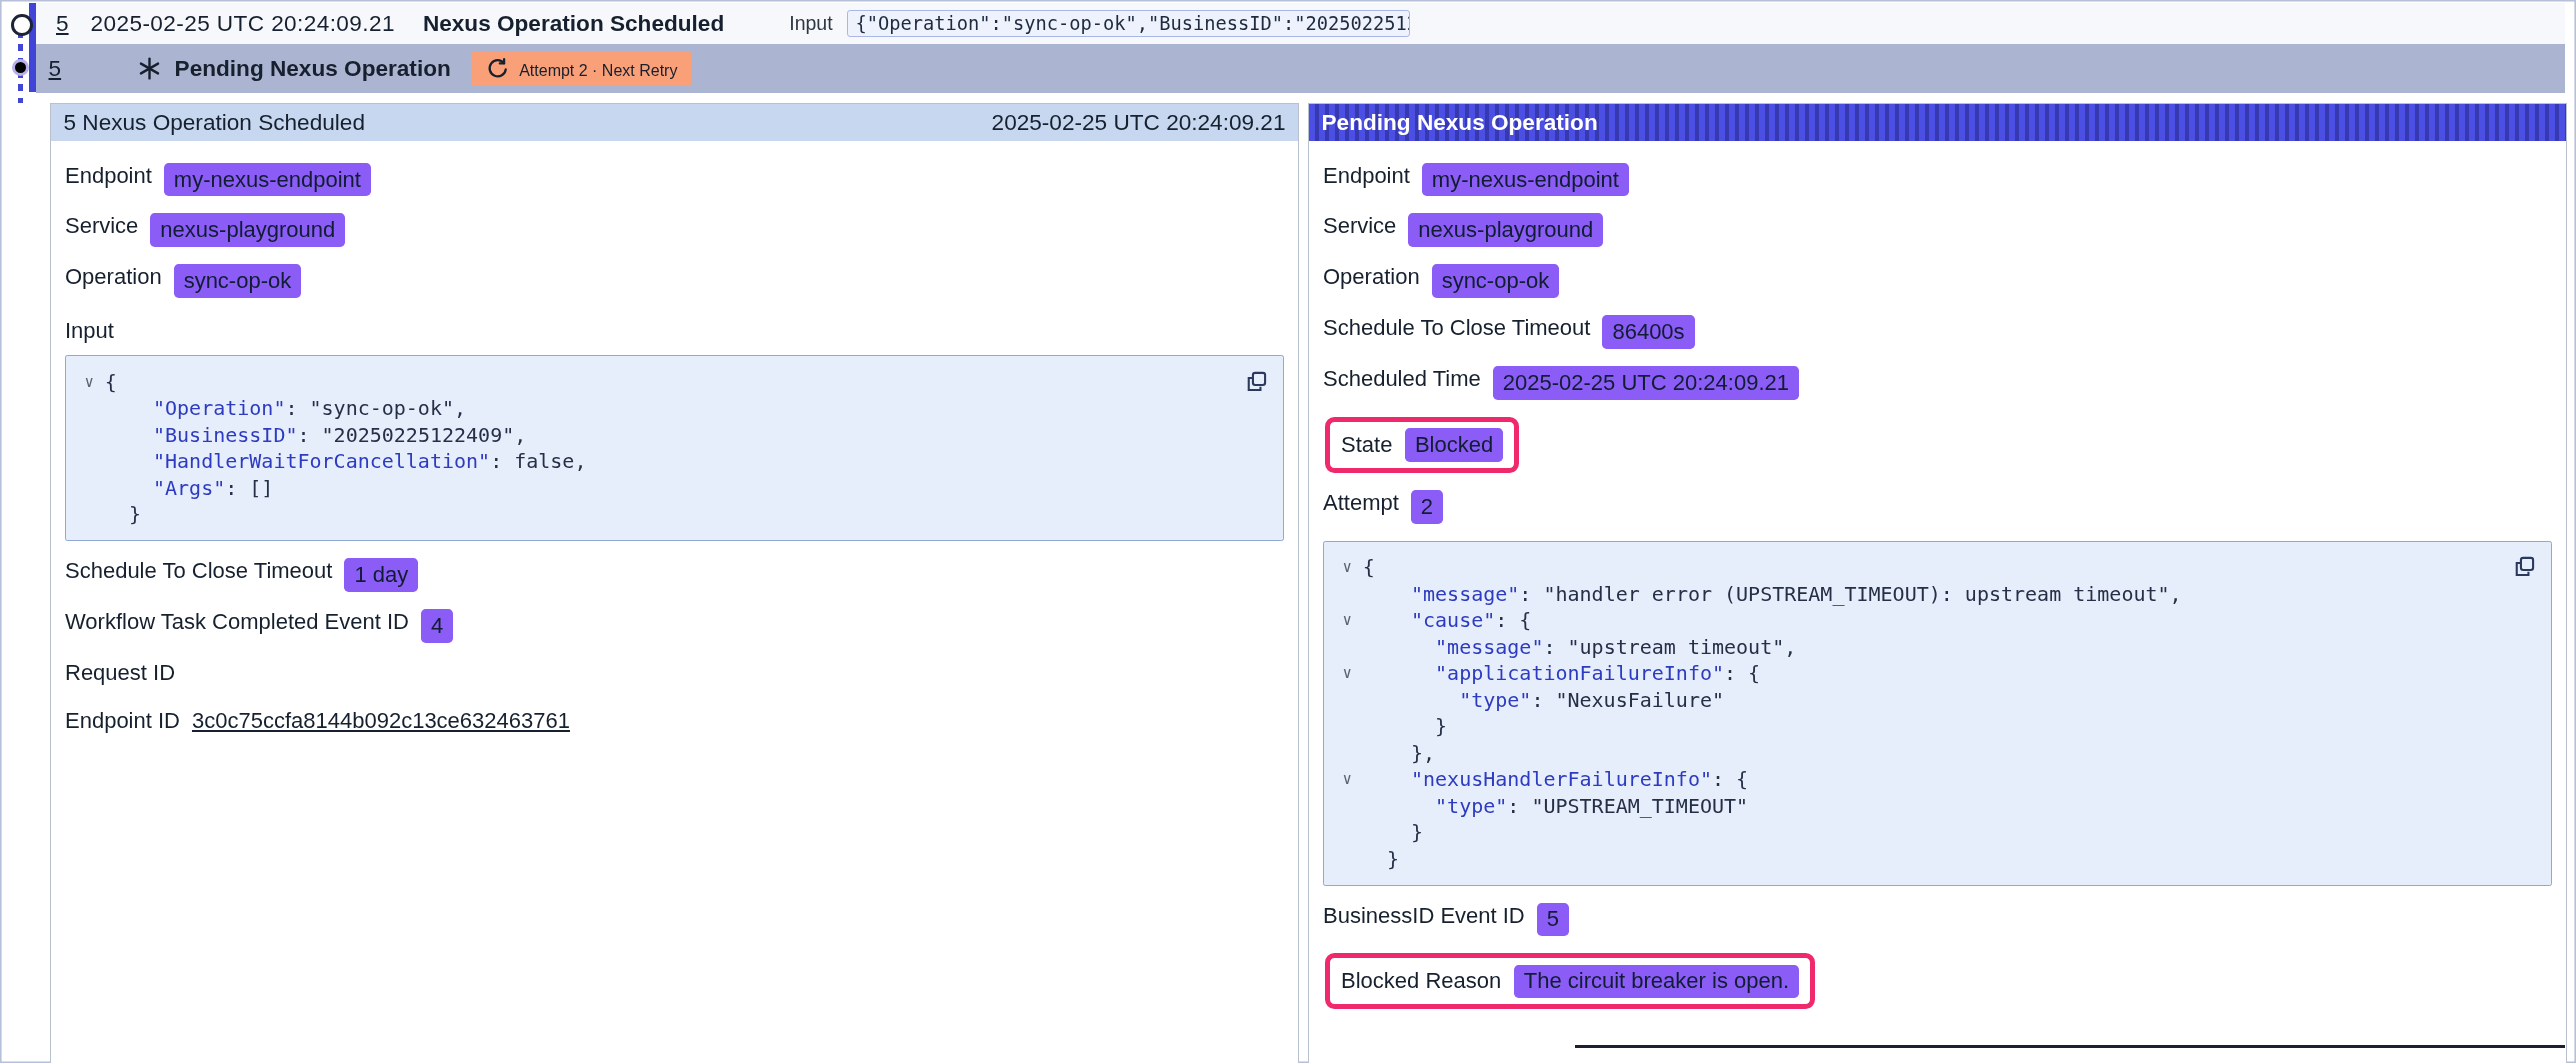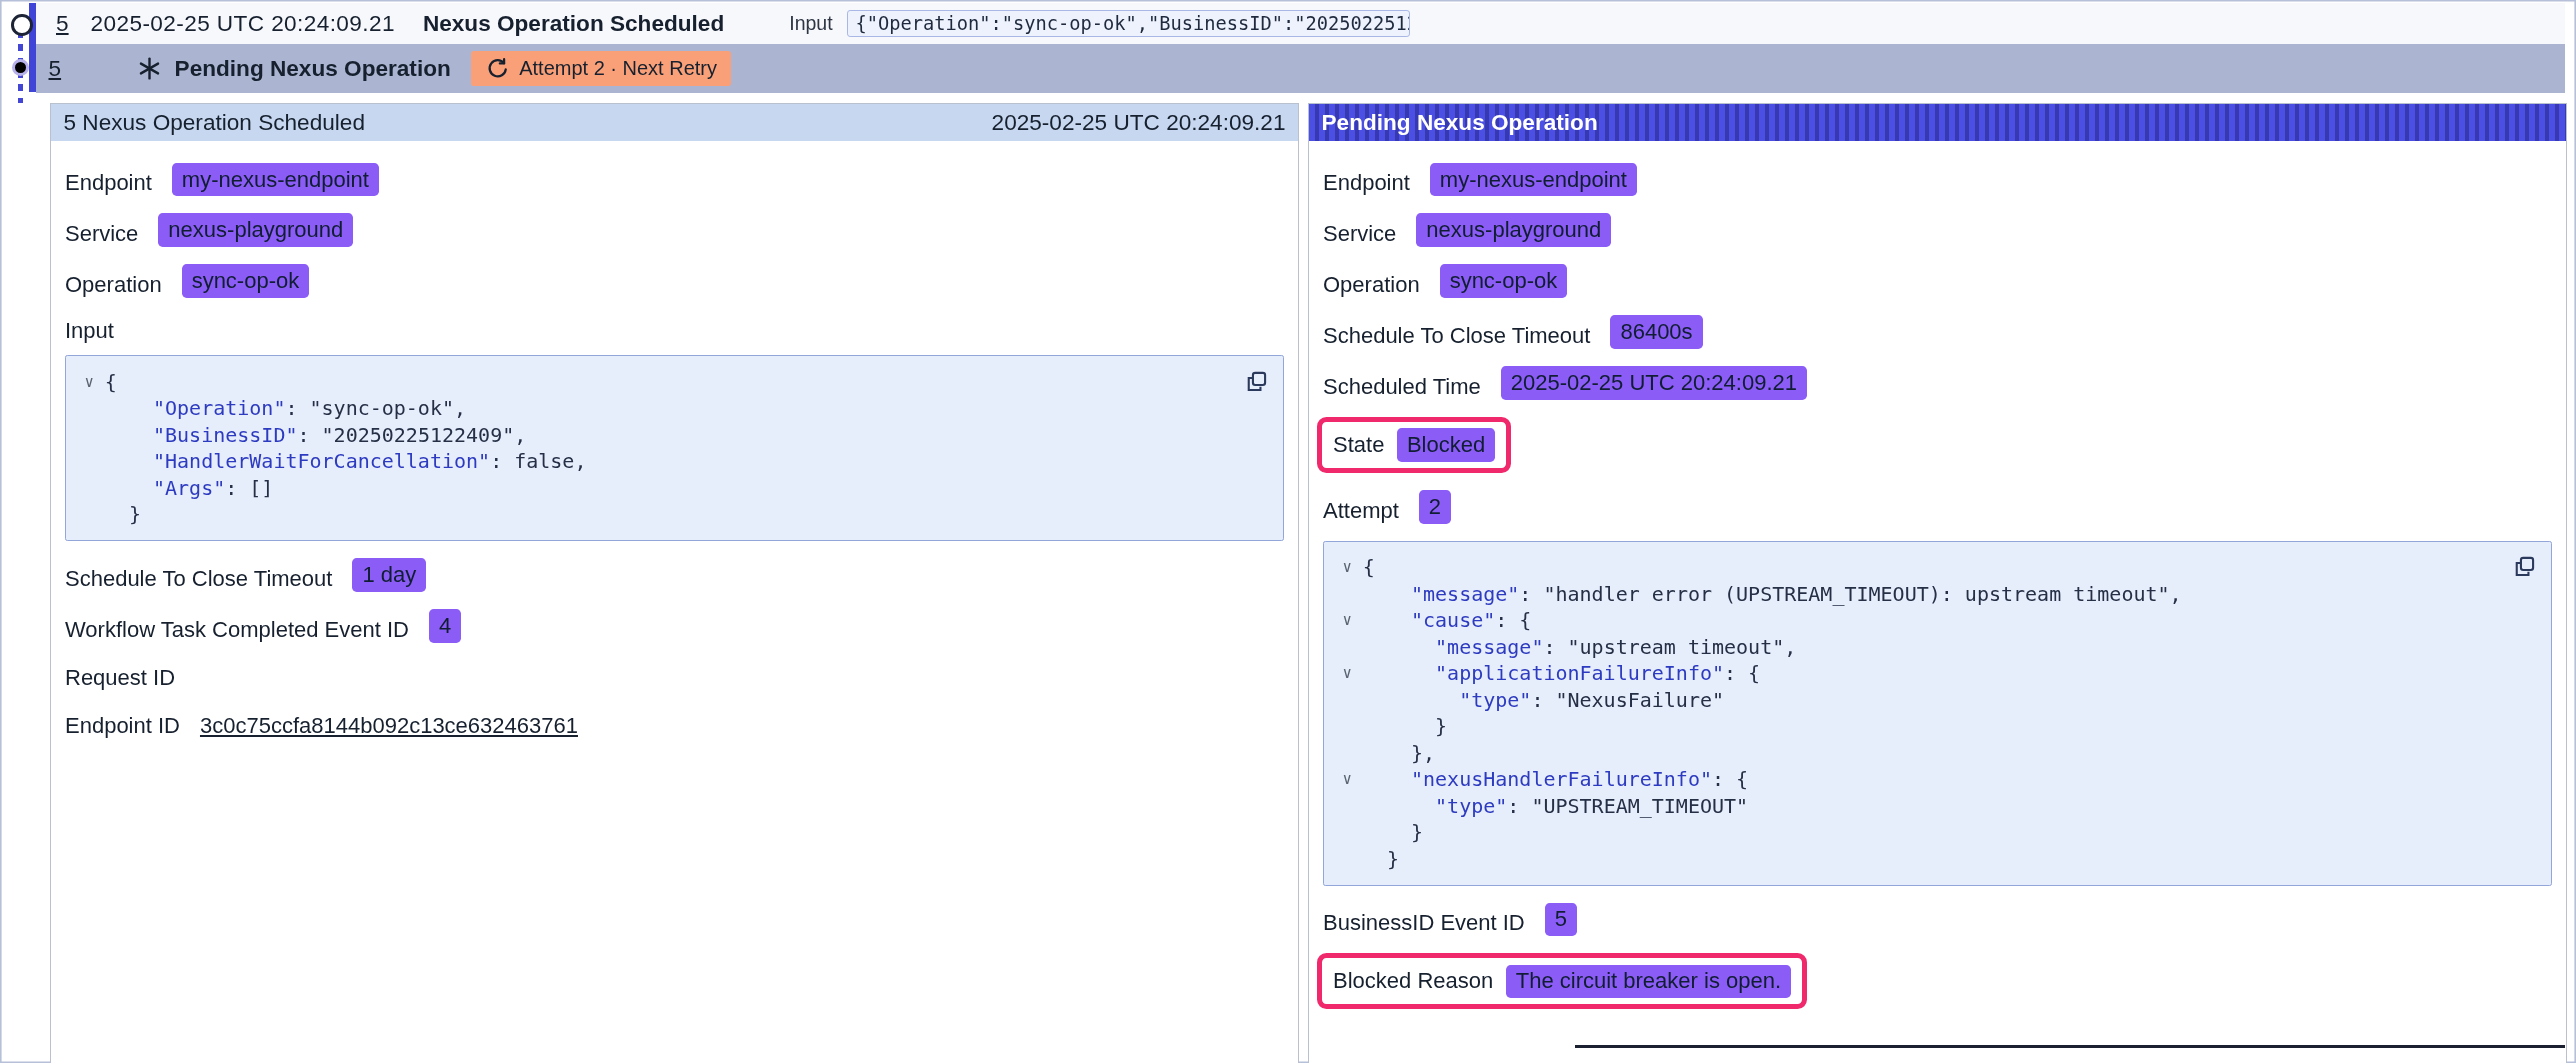--- a/index.html
+++ b/index.html
@@ -31,7 +31,7 @@
   .hrow2 .aster{margin-left:76px;width:25px;height:25px;flex:none;}
   .hrow2 .ename{margin-left:12.5px;font-weight:700;}
   .attempt-badge{margin-left:20px;display:inline-flex;align-items:flex-end;gap:11px;
-    background:#f9a078;border-radius:3.1px;padding:5.5px 14px;font-size:20px;color:#16202e;}
+    background:#f9a078;border-radius:3.1px;padding:5.5px 14px;font-size:16px;color:#16202e;}
   .attempt-badge svg{width:23.4px;height:23.4px;}
   
   .panel{position:absolute;top:103px;bottom:0;background:#fff;

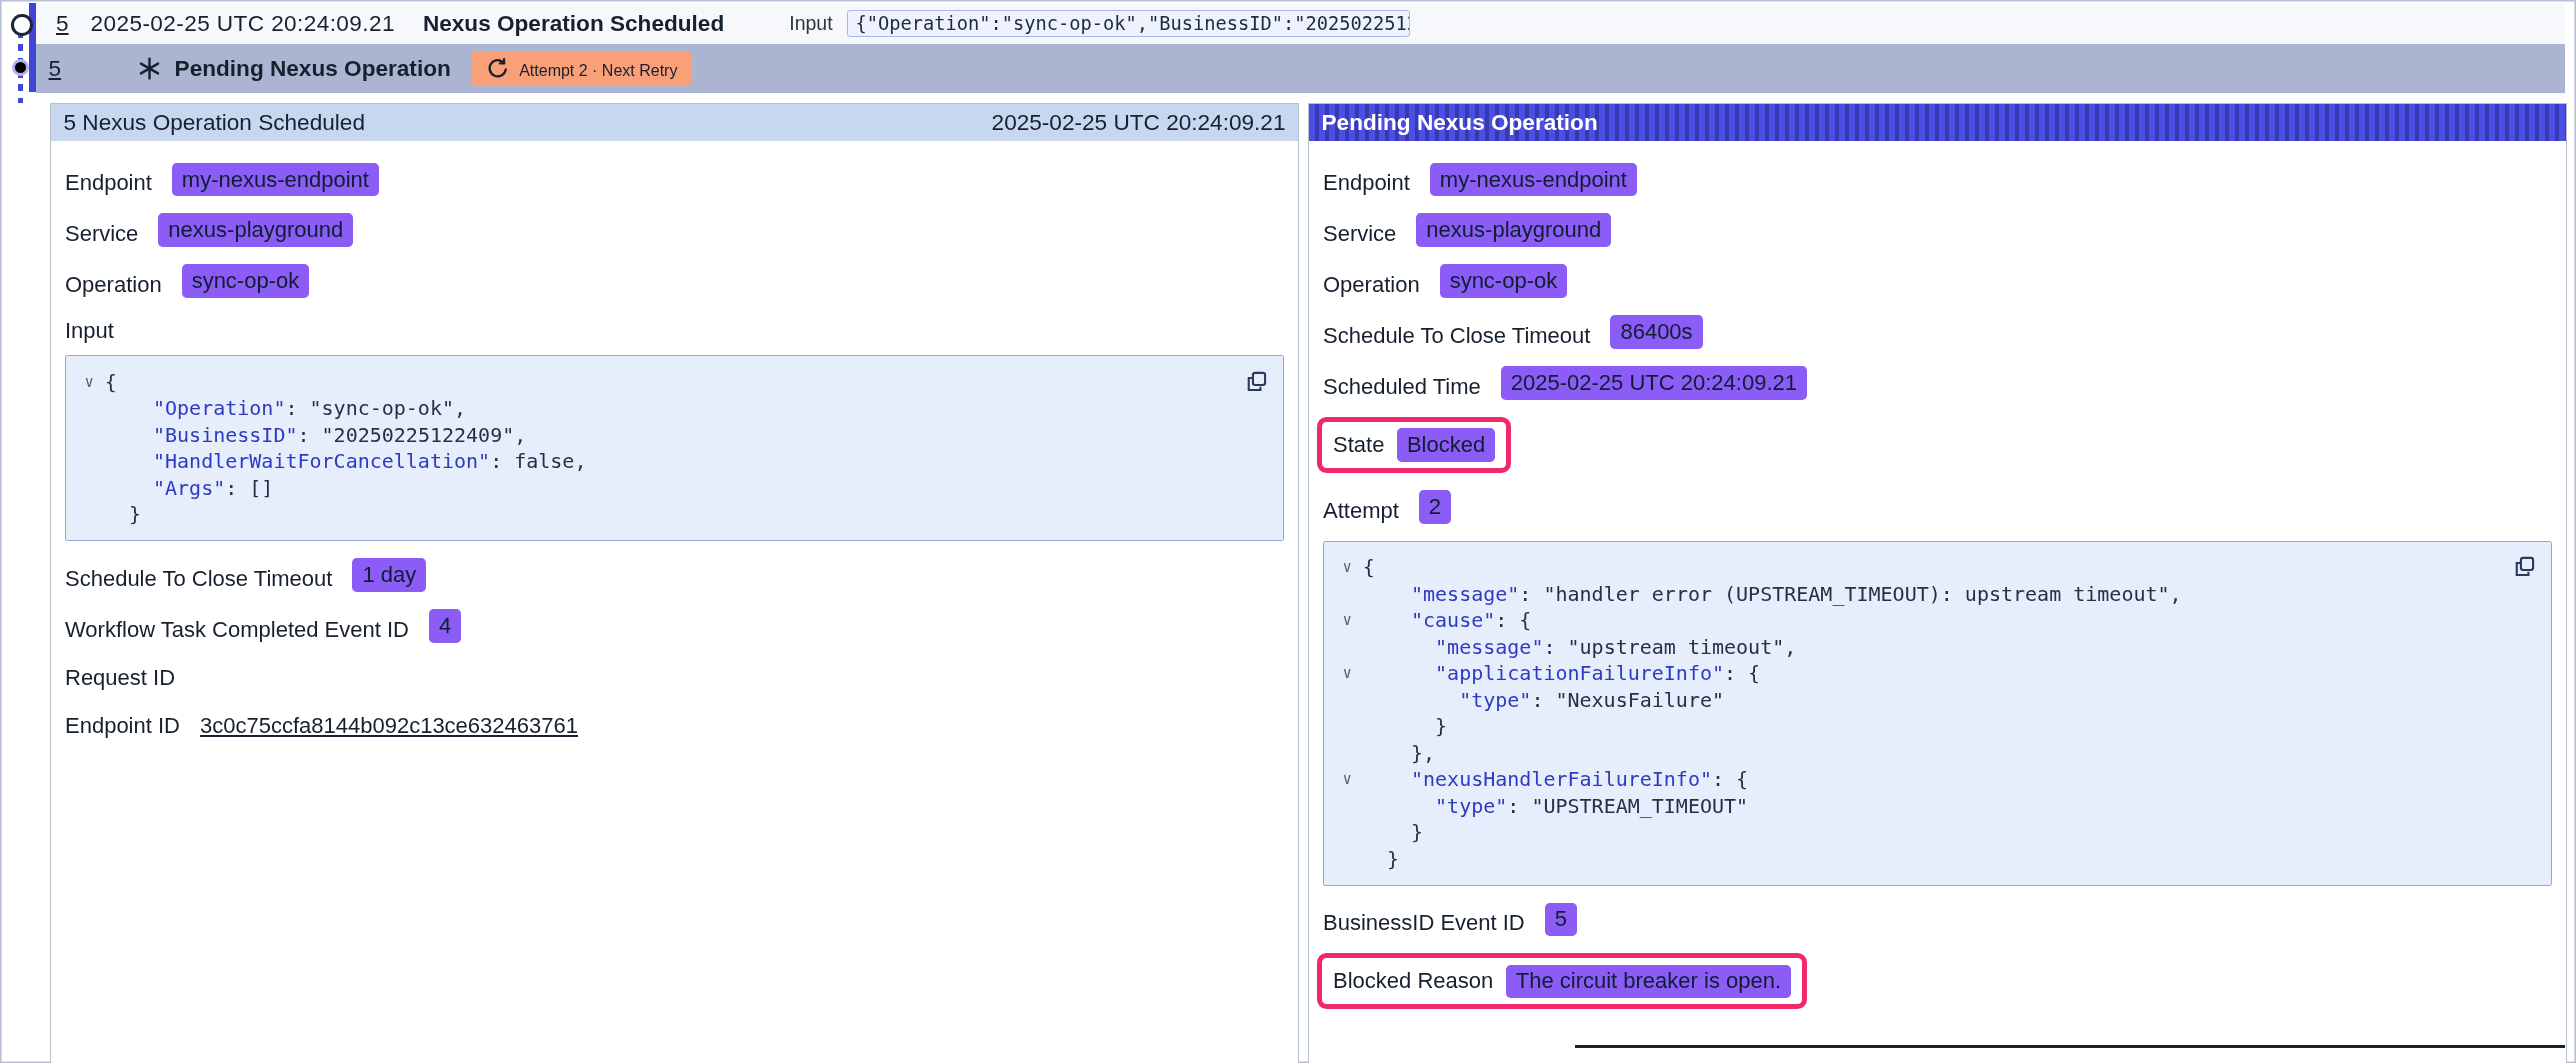--- a/index.html
+++ b/index.html
@@ -44,7 +44,7 @@
   .phead-right{background:repeating-linear-gradient(90deg,#4b4fe3 0 6.2px,#3639b0 6.2px 10px);
     color:#fff;font-weight:600;}
   .pbody{padding:4.7px 14px 0 14px;}
-  .frow{display:flex;align-items:flex-end;gap:20px;margin:17px 0;min-height:31px;font-size:22px;}
+  .frow{display:flex;align-items:flex-start;gap:12px;margin:17px 0;min-height:31px;font-size:22px;}
   .frow.tight{margin:11px 8px;}
   .badge{background:#8b5cf6;border-radius:4.7px;padding:3.9px 10px;color:#101d33;white-space:nowrap;}
   .link-value{text-decoration:underline;cursor:pointer;color:#16202e;}

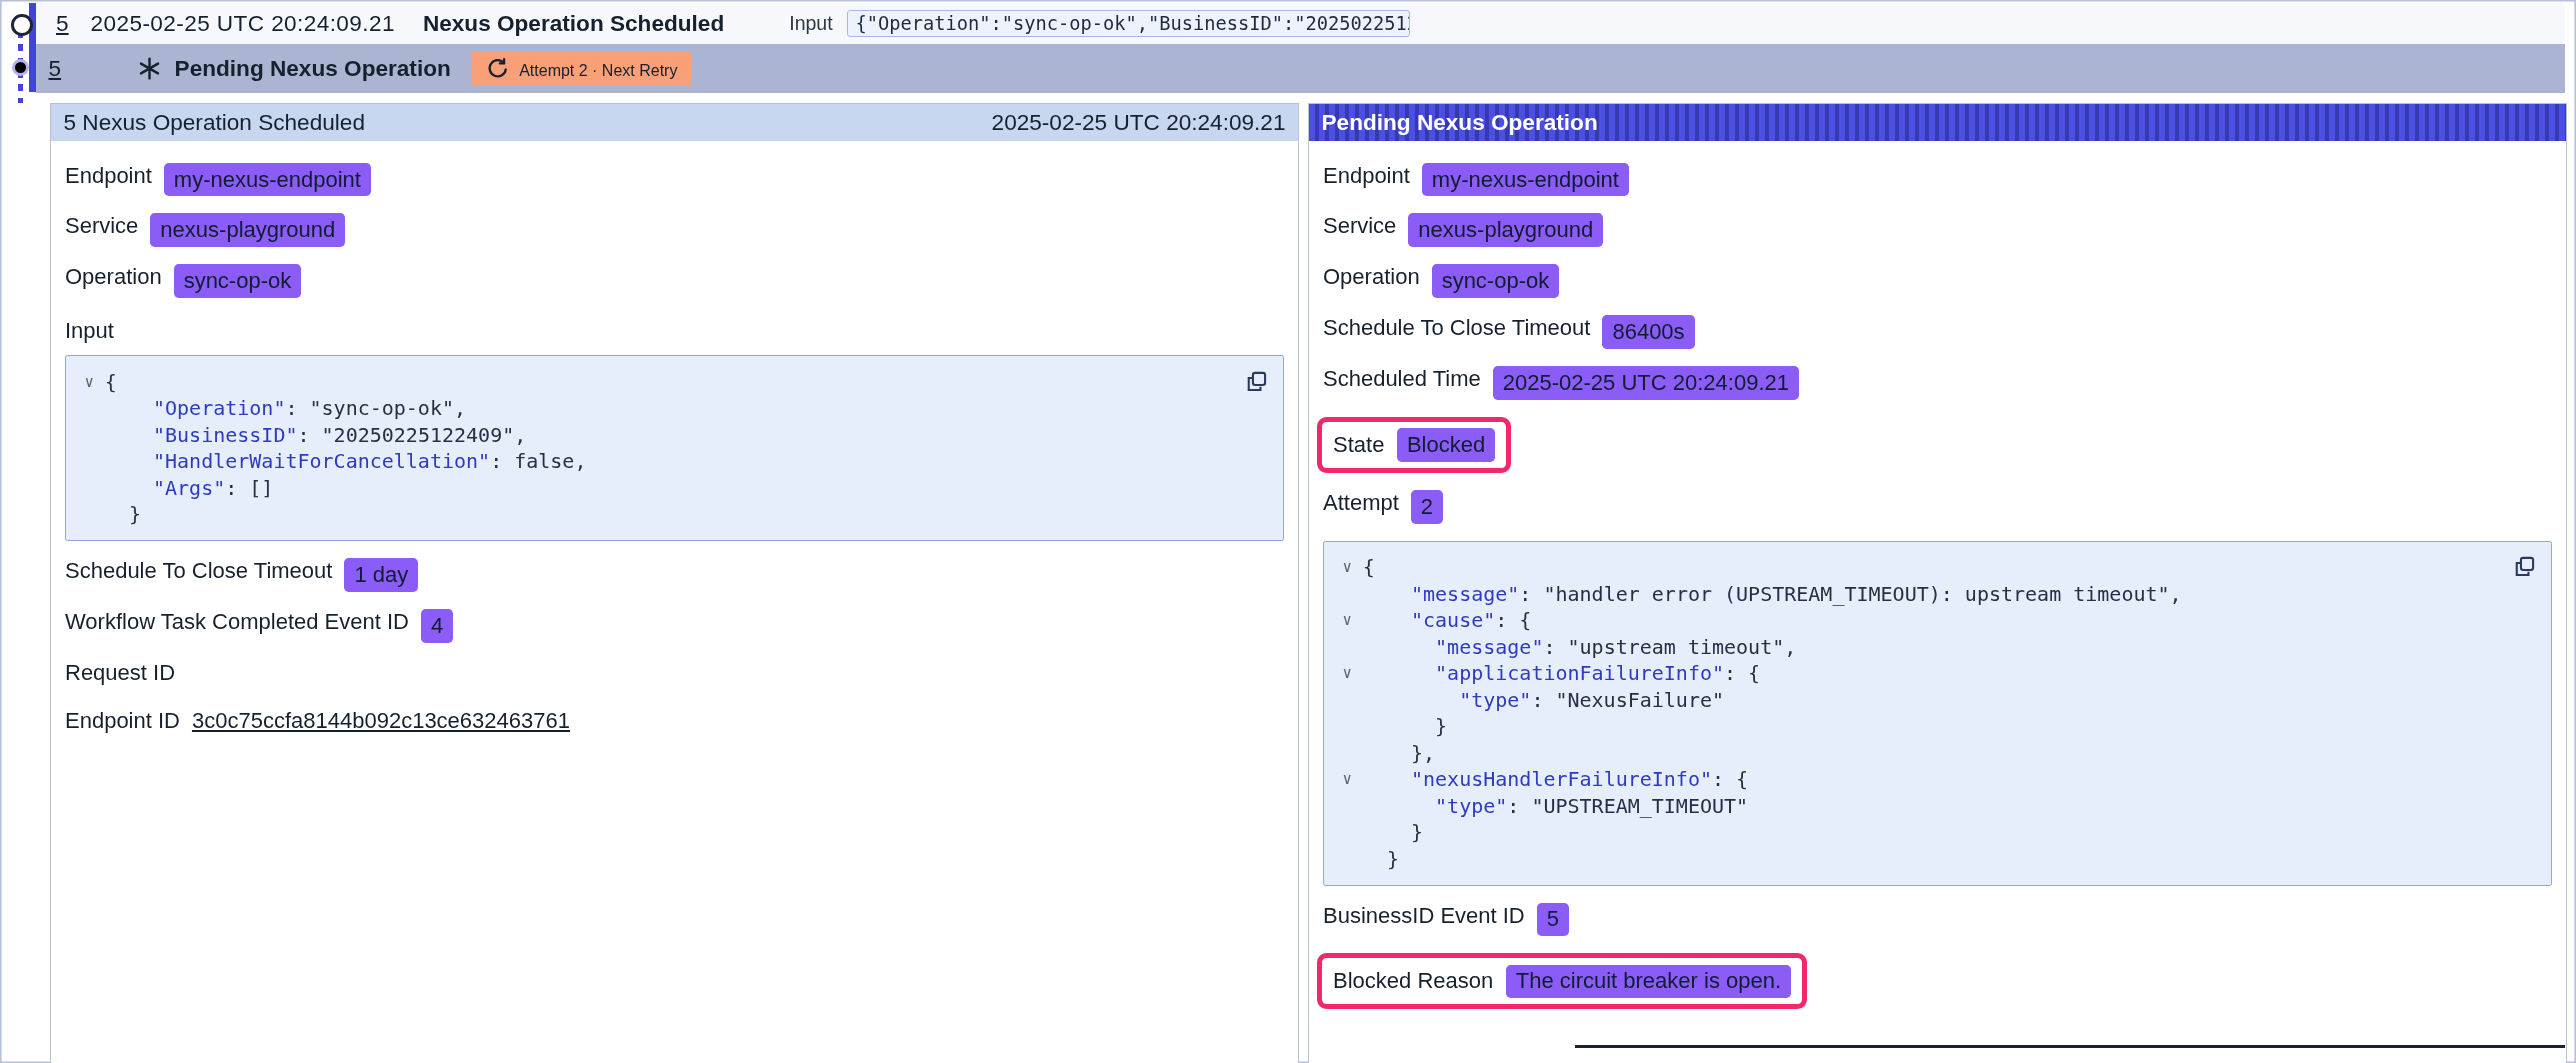--- a/index.html
+++ b/index.html
@@ -45,7 +45,7 @@
     color:#fff;font-weight:600;}
   .pbody{padding:4.7px 14px 0 14px;}
   .frow{display:flex;align-items:flex-start;gap:12px;margin:17px 0;min-height:31px;font-size:22px;}
-  .frow.tight{margin:11px 8px;}
+  .frow.tight{margin:11px 16px;}
   .badge{background:#8b5cf6;border-radius:4.7px;padding:3.9px 10px;color:#101d33;white-space:nowrap;}
   .link-value{text-decoration:underline;cursor:pointer;color:#16202e;}
   .annotation{display:inline-flex;align-items:center;gap:12.5px;background:#fff;

